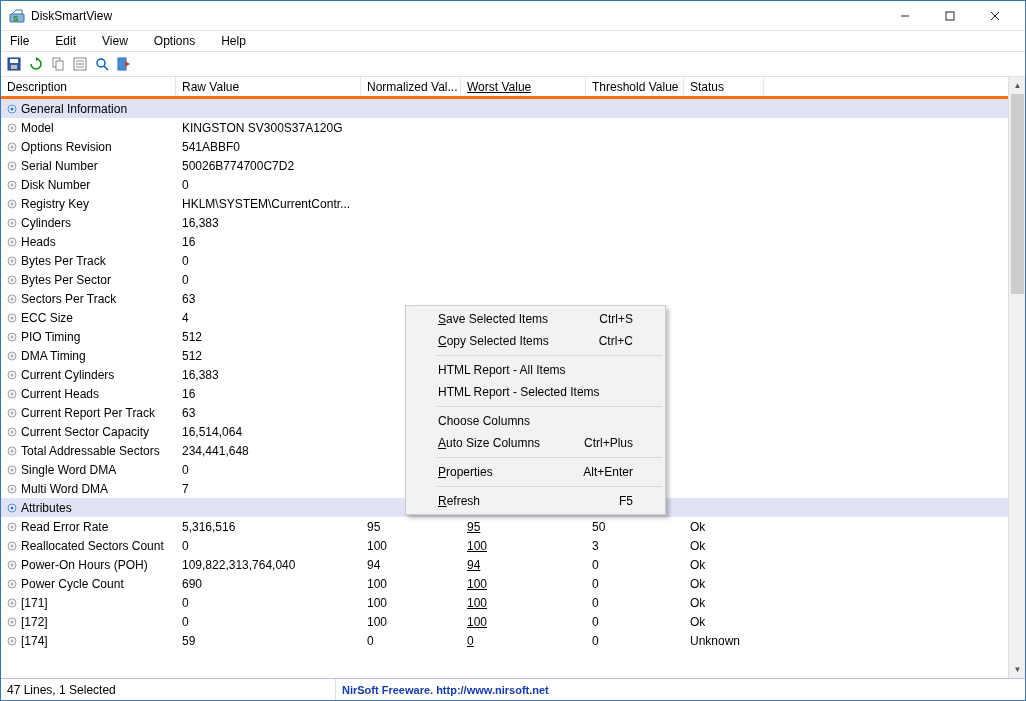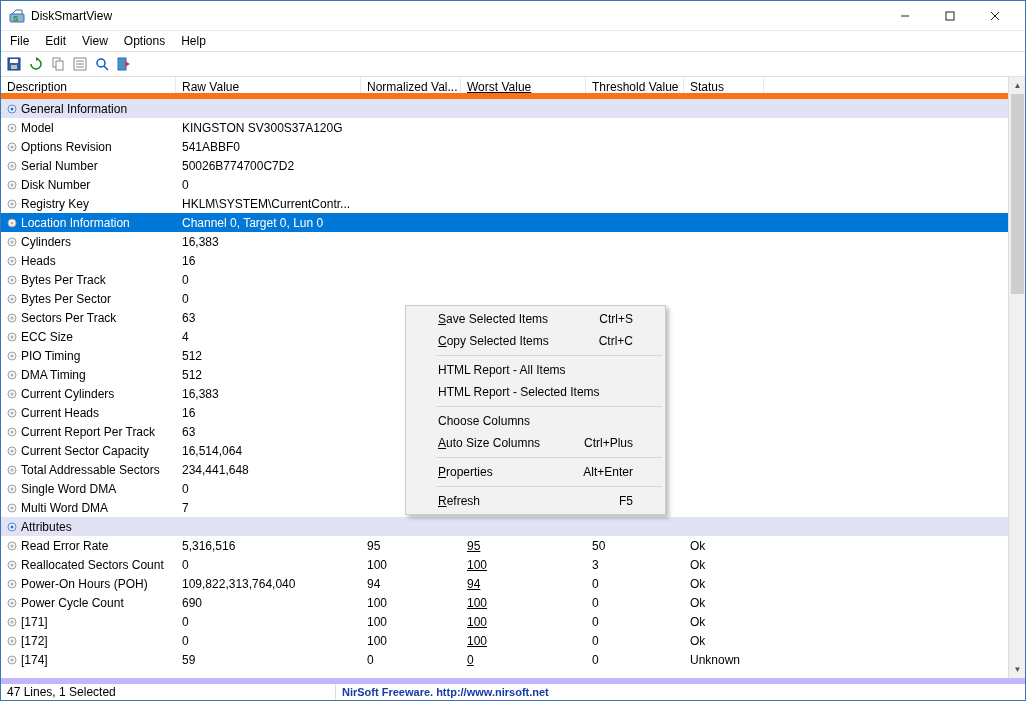--- a/index.html
+++ b/index.html
@@ -9,7 +9,7 @@
 .titlebar .title { flex: 1; font-size: 12px; color: #000; }
 .titlebar .win-controls { display: flex; gap: 0; }
 .titlebar .win-btn { width: 45px; height: 28px; display: flex; align-items: center; justify-content: center; font-family: "Segoe UI Symbol"; font-size: 10px; color: #222; }
-.menubar { height: 20px; display: flex; align-items: center; padding: 0 2px; gap: 2px; }
+.menubar { height: 20px; display: flex; align-items: center; padding: 0 2px; gap: 12px; }
 .menubar .menu-item { padding: 2px 7px; font-size: 12px; color: #000; }
 .toolbar { height: 26px; display: flex; align-items: center; padding: 2px 4px; gap: 4px; border-top: 1px solid #e0e0e0; border-bottom: 1px solid #e0e0e0; }
 .toolbar .tb-btn { width: 18px; height: 18px; display: flex; align-items: center; justify-content: center; }

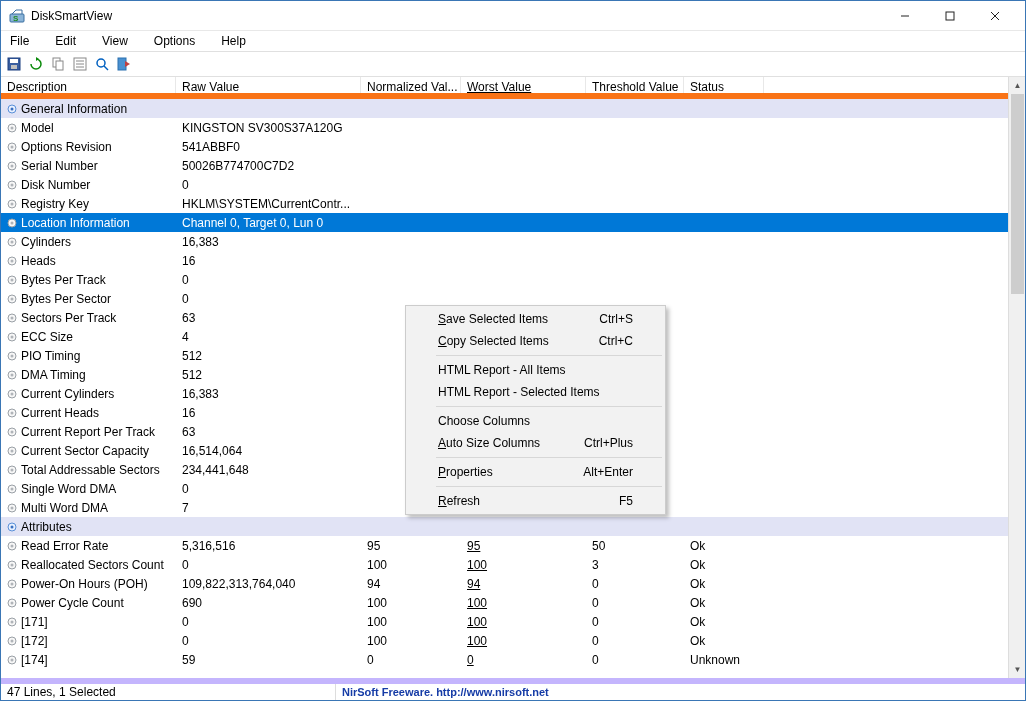--- a/index.html
+++ b/index.html
@@ -20,7 +20,7 @@
 .scrollbar .arrow.up { top: 0; }
 .scrollbar .arrow.down { bottom: 0; }
 .scrollbar .thumb { position: absolute; top: 17px; left: 2px; width: 13px; height: 200px; background: #cdcdcd; border-radius: 0; }
-.table-header { display: flex; height: 22px; background: #fff; border-bottom: 6px solid #f97316; white-space: nowrap; }
+.table-header { display: flex; height: 22px; background: #fff; border-bottom: 3px solid #f97316; white-space: nowrap; }
 .table-header .th { padding: 3px 6px; font-size: 12px; color: #000; border-right: 1px solid #e8e8e8; overflow: hidden; }
 .col0 { width: 175px; }
 .col1 { width: 185px; }

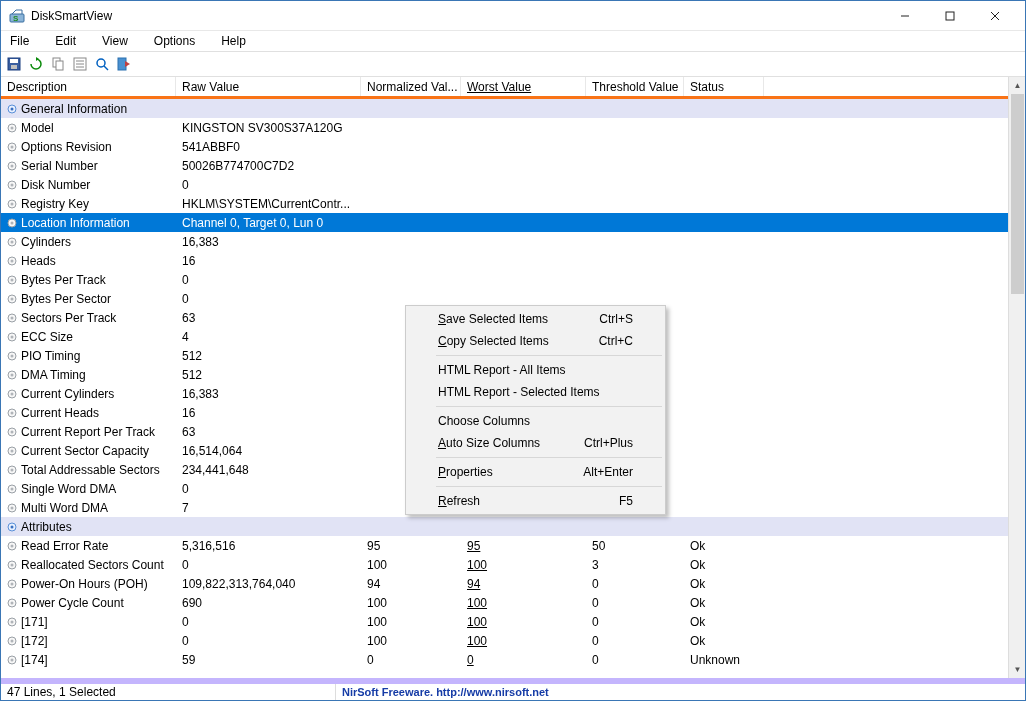--- a/index.html
+++ b/index.html
@@ -219,20 +219,6 @@
           <div class="cell col4"></div>
           <div class="cell col5"></div>
         </div>
-        <div class="row selected">
-          <div class="cell first col0">
-            <svg class="bullet" viewBox="0 0 10 10">
-              <circle cx="5" cy="5" r="4" fill="#f7f7f7" stroke="#9aa0a6"></circle>
-              <circle cx="5" cy="5" r="1.5" fill="#b0b4b9"></circle>
-            </svg>
-            <span>Location Information</span>
-          </div>
-          <div class="cell col1">Channel 0, Target 0, Lun 0</div>
-          <div class="cell col2"></div>
-          <div class="cell col3"></div>
-          <div class="cell col4"></div>
-          <div class="cell col5"></div>
-        </div>
         <div class="row">
           <div class="cell first col0">
             <svg class="bullet" viewBox="0 0 10 10">

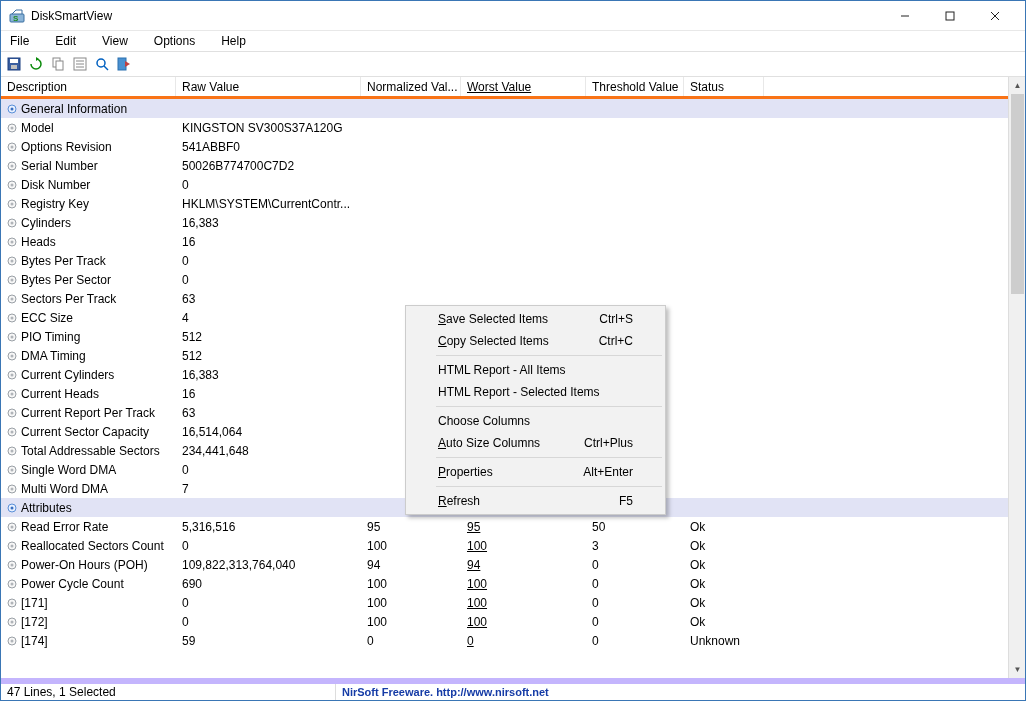--- a/index.html
+++ b/index.html
@@ -38,7 +38,7 @@
 .context-menu { position: absolute; left: 404px; top: 228px; width: 261px; background: #f2f2f2; border: 1px solid #ccc; box-shadow: 3px 3px 4px rgba(0,0,0,0.25); padding: 2px; z-index: 100; }
 .context-menu .cm-item { display: flex; height: 22px; align-items: center; padding: 0 30px 0 30px; font-size: 12px; color: #000; justify-content: space-between; }
 .context-menu .cm-sep { height: 1px; background: #d7d7d7; margin: 3px 1px 3px 28px; }
-.statusbar { height: 22px; border-top: 6px solid #c4b5fd; display: flex; align-items: center; font-size: 12px; position: relative; }
+.statusbar { height: 22px; border-top: 1px solid #c4b5fd; display: flex; align-items: center; font-size: 12px; position: relative; }
 .statusbar .status-left { padding: 0 6px; width: 335px; border-right: 1px solid #ddd; height: 100%; display: flex; align-items: center; }
 .statusbar .status-center { padding: 0 6px; color: #153ba6; font-weight: bold; font-size: 11px; }
 </style>

